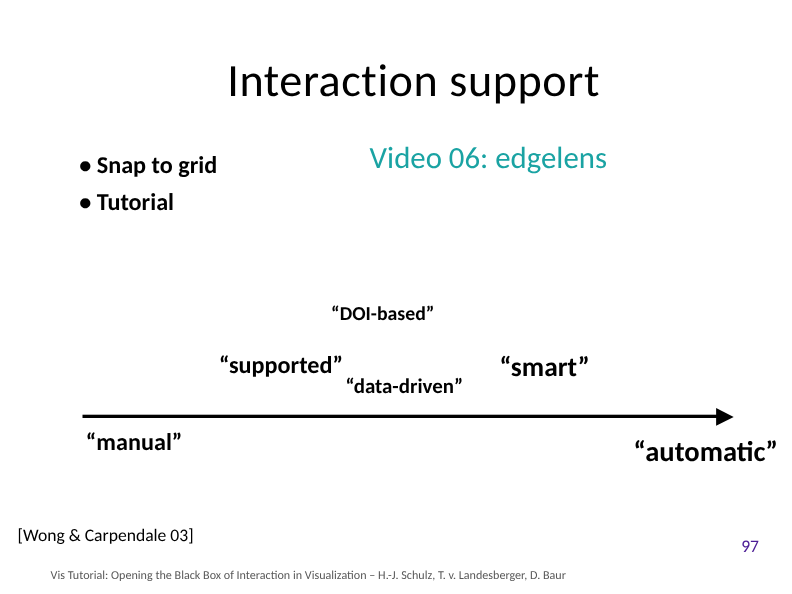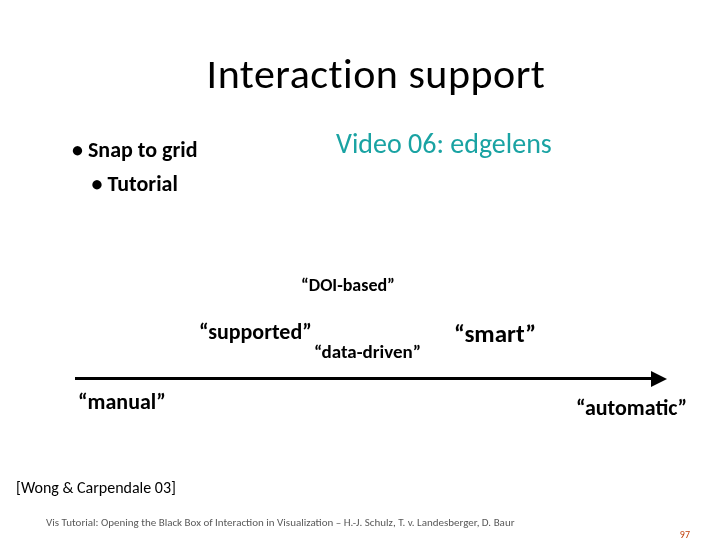--- a/index.html
+++ b/index.html
@@ -10,7 +10,7 @@
 
   .supported-block { position: absolute; top: 115px; left: 48px; font-size: 22px; font-weight: 700; line-height: 1.35; }
   .supported-block .hdr { }
-  .supported-block ul { list-style: none; text-align: center; }
+  .supported-block ul { list-style: none; }
   .supported-block li::before { content: "• "; }
 
   .video-label { position: absolute; top: 110px; left: 320px; color: #1aa3a3; font-size: 28px; font-weight: 400; }

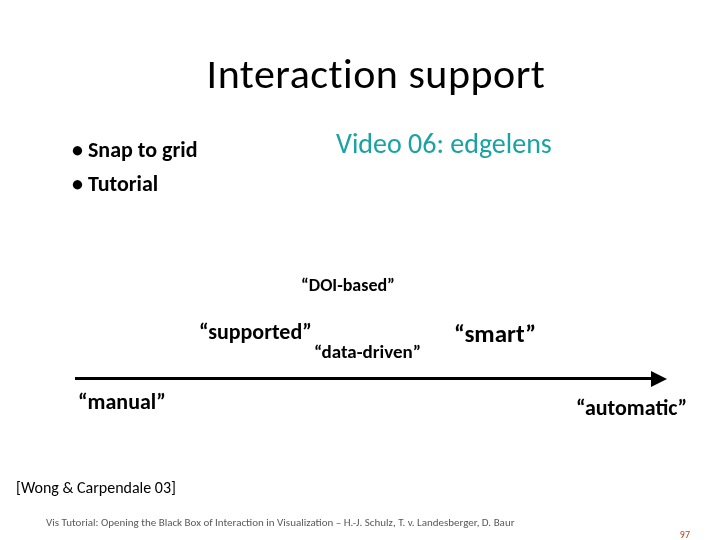--- a/index.html
+++ b/index.html
@@ -25,7 +25,7 @@
   .arrow .head { position: absolute; top: -1px; right: 0; width: 0; height: 0; border-left: 16px solid #000; border-top: 8px solid transparent; border-bottom: 8px solid transparent; }
 
   .manual    { position: absolute; top: 372px; left: 62px;  font-size: 22px; font-weight: 700; }
-  .automatic { position: absolute; top: 378px; left: 560px; font-size: 22px; font-weight: 700; }
+  .automatic { position: absolute; top: 378px; left: 560px; font-size: 26px; font-weight: 700; }
 
   .citation { position: absolute; top: 462px; left: 0; width: 720px; text-align: left; font-size: 16px; }
   .footer   { position: absolute; top: 500px; left: 30px; font-size: 11px; color: #595959; }

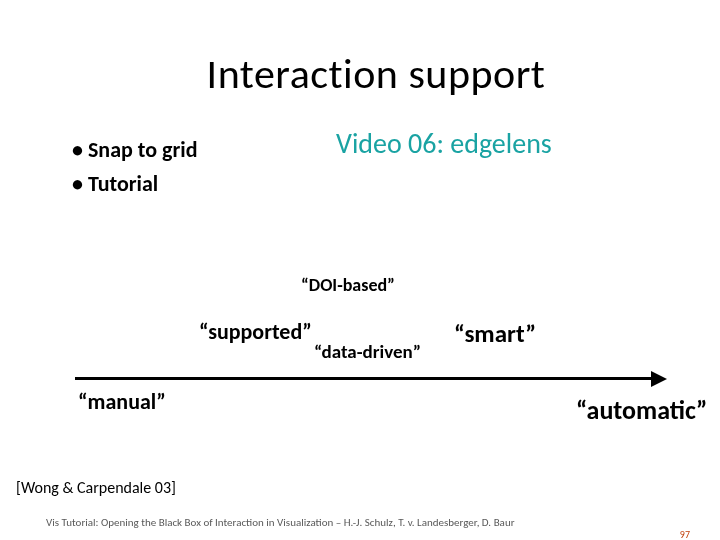--- a/index.html
+++ b/index.html
@@ -29,7 +29,7 @@
 
   .citation { position: absolute; top: 462px; left: 0; width: 720px; text-align: left; font-size: 16px; }
   .footer   { position: absolute; top: 500px; left: 30px; font-size: 11px; color: #595959; }
-  .pagenum  { position: absolute; top: 512px; right: 38px; font-size: 10px; color: #c2410c; }
+  .pagenum  { position: absolute; top: 472px; right: 38px; font-size: 16px; color: #4c1d95; }
 </style>
 </head>
 <body>

